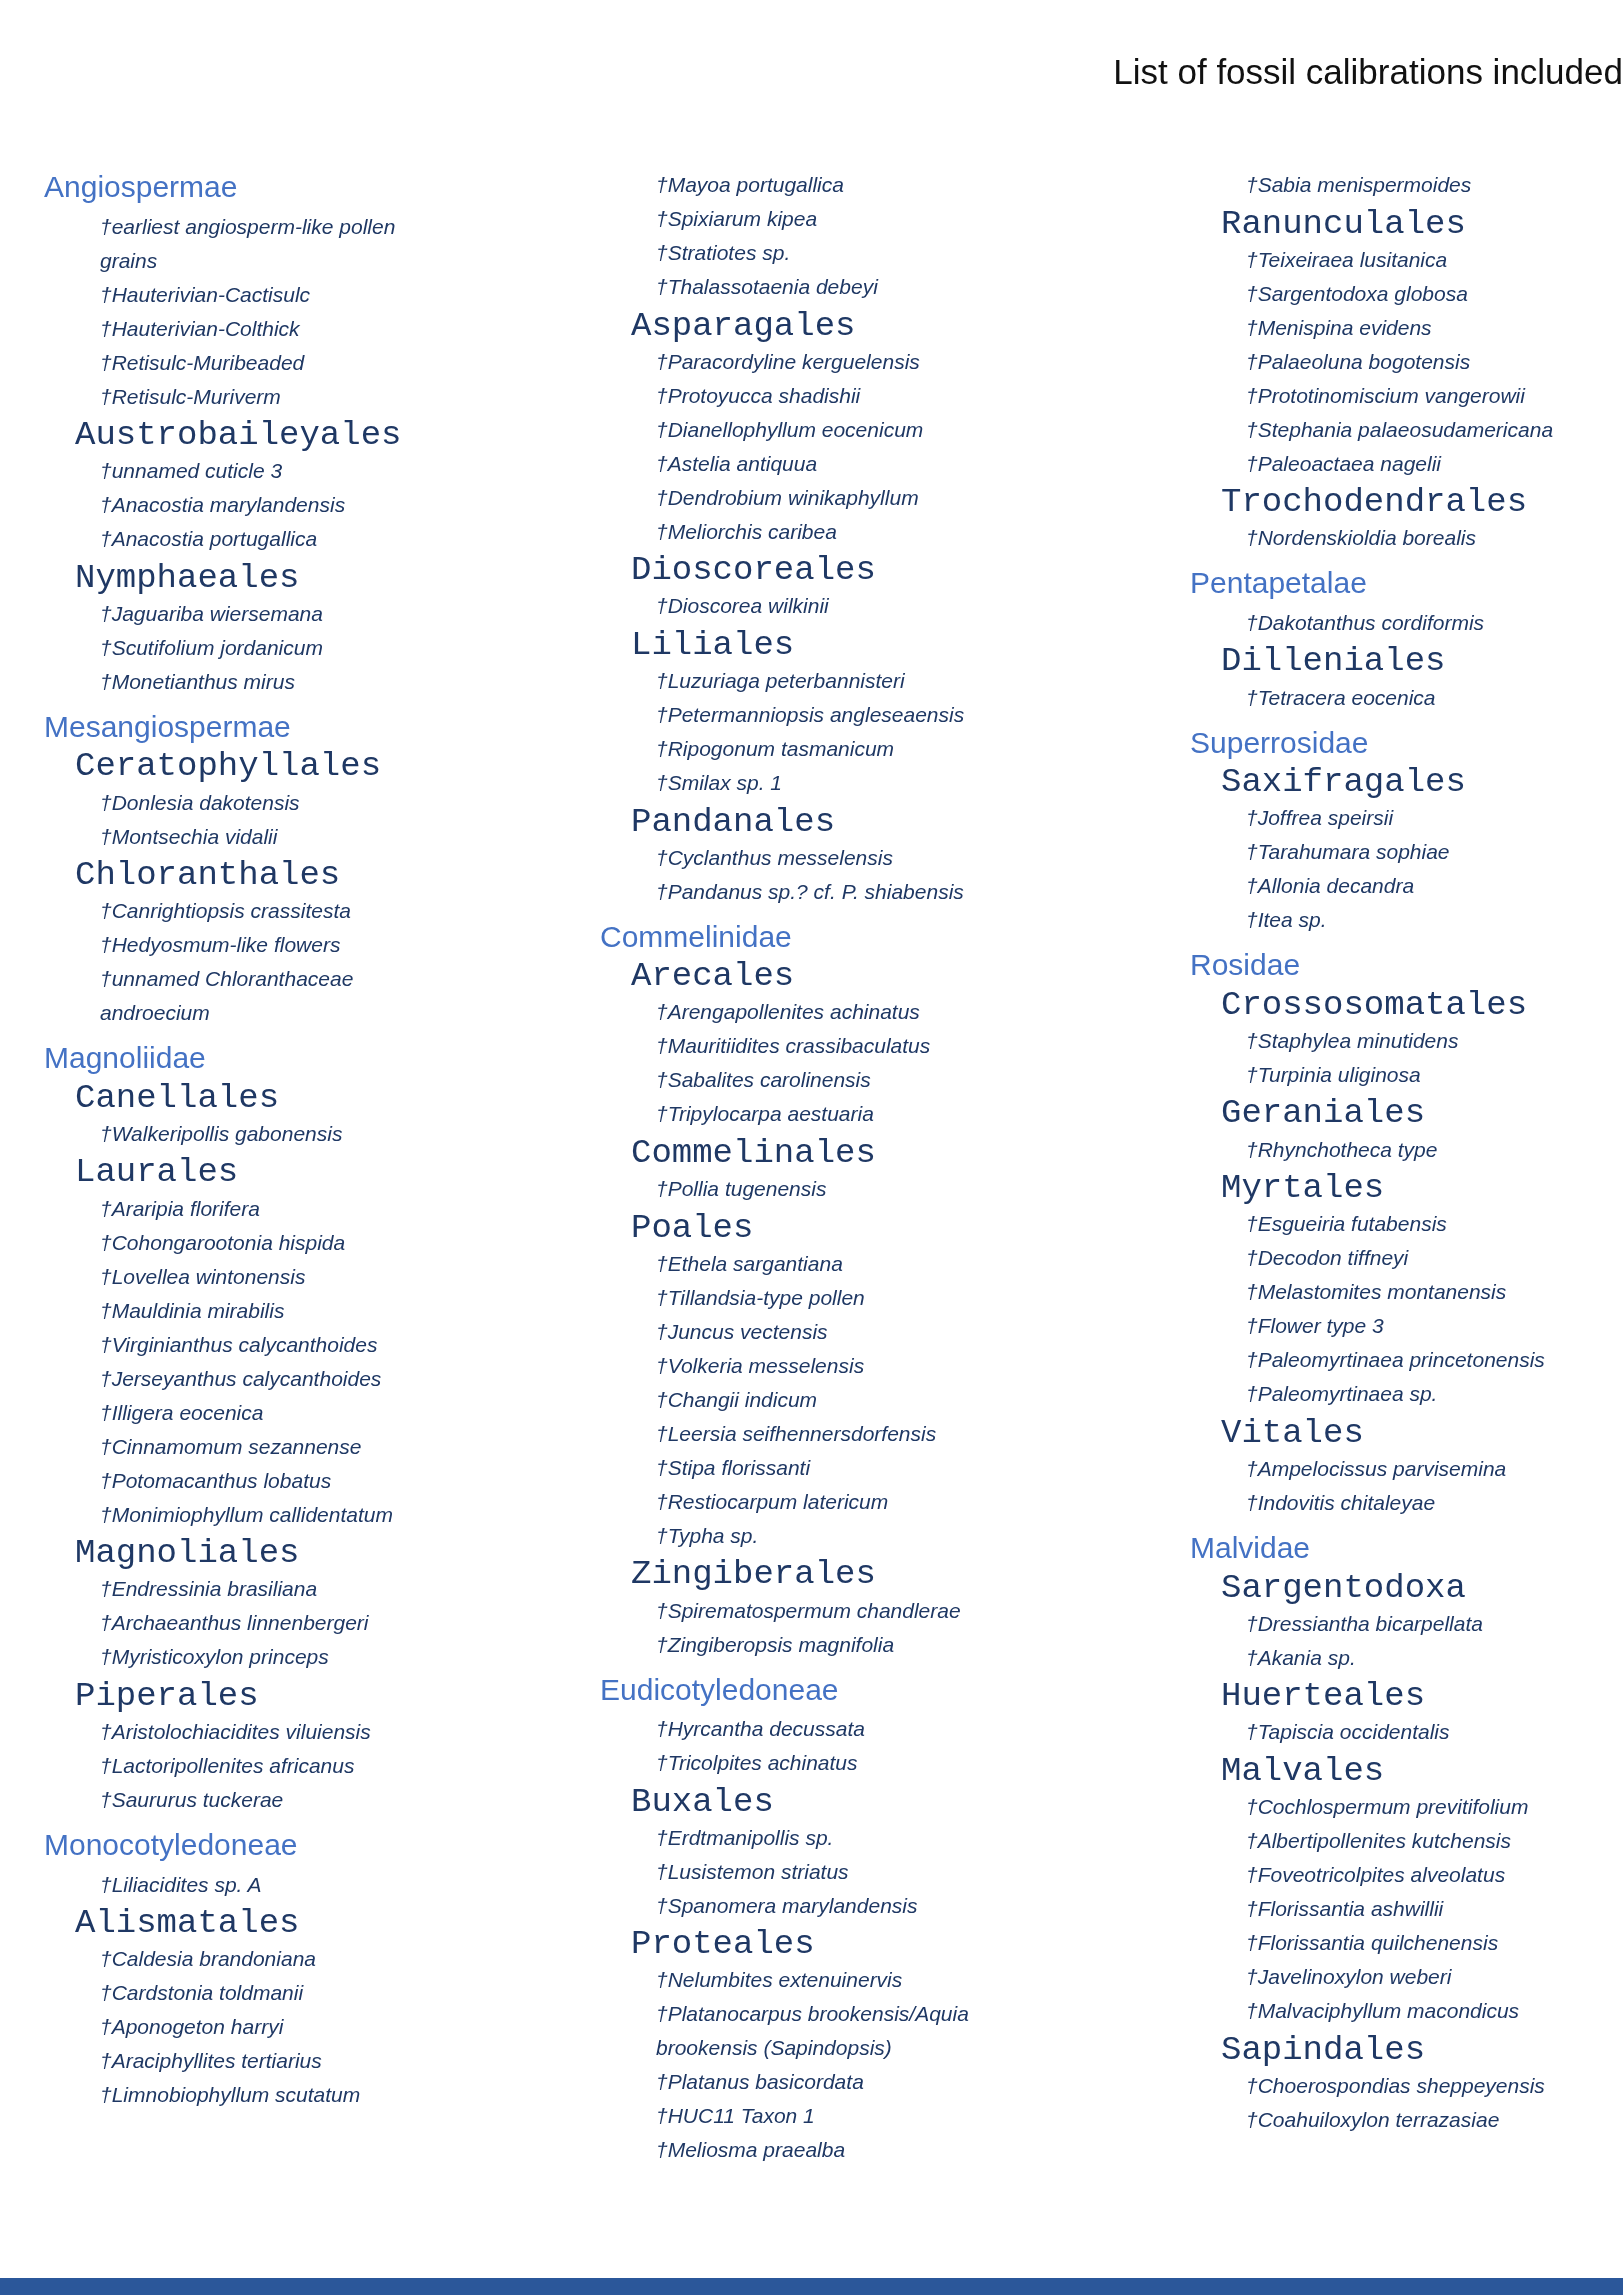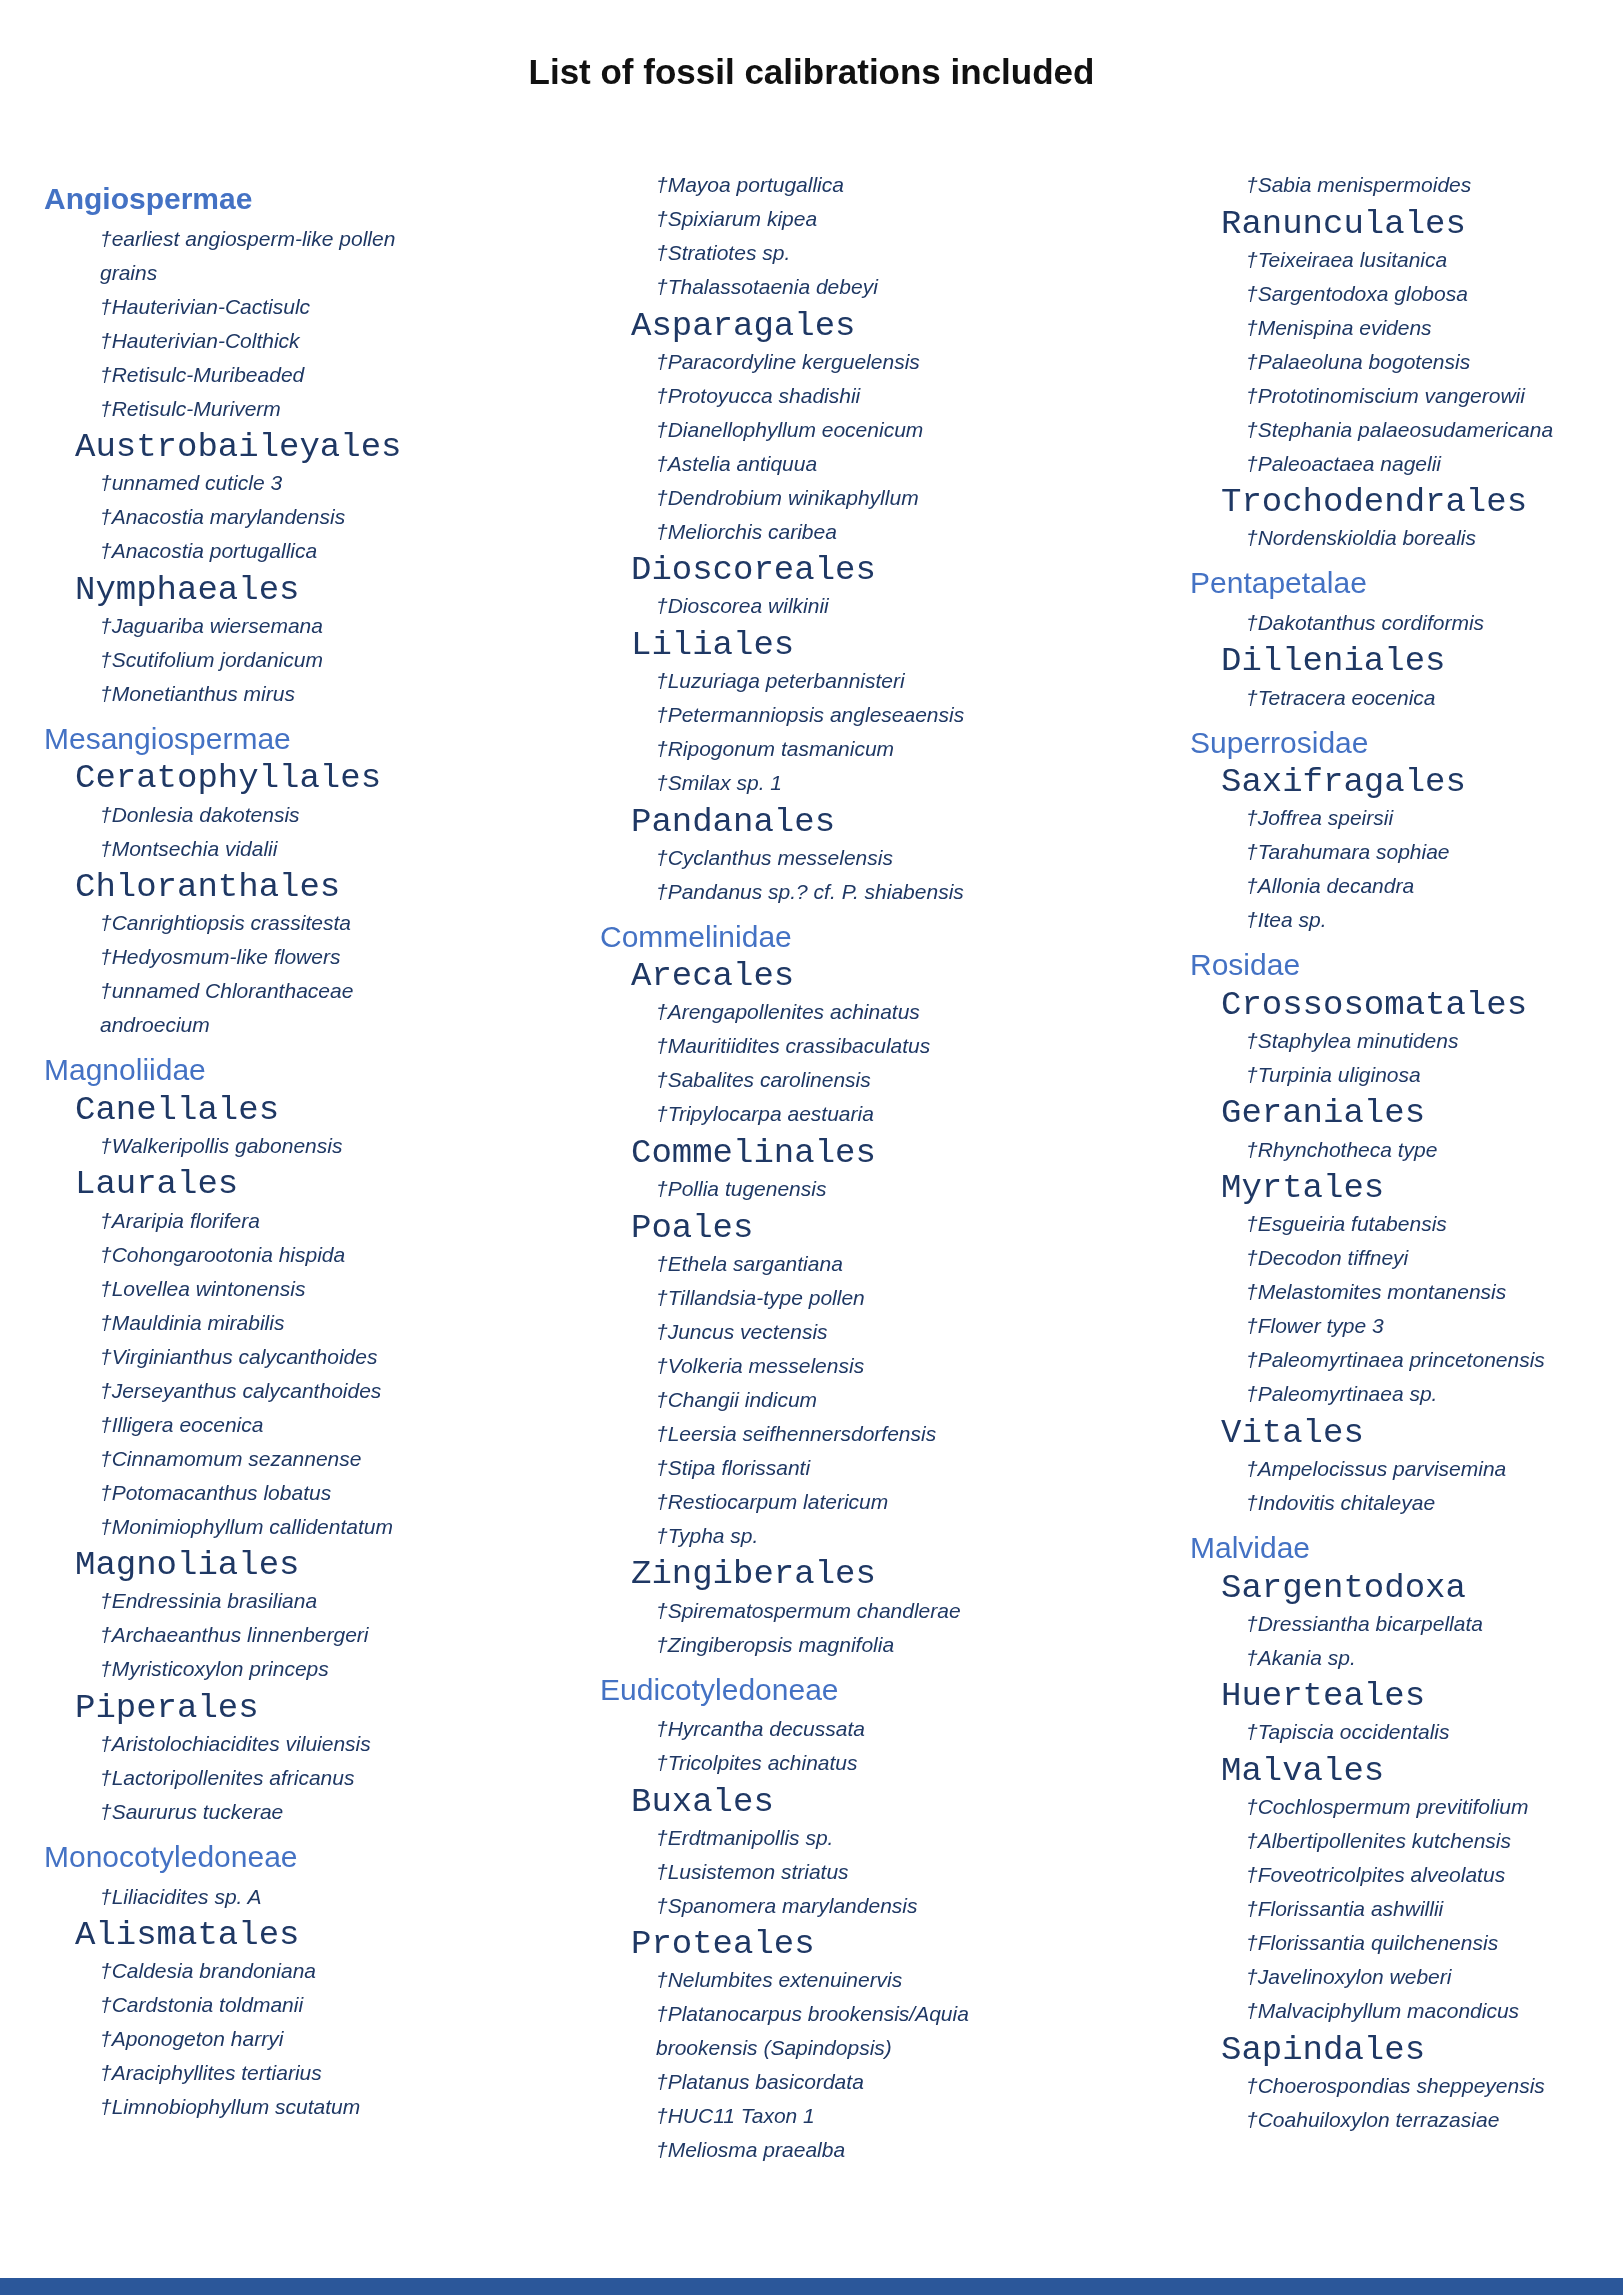--- a/index.html
+++ b/index.html
@@ -24,9 +24,9 @@
     left:0;
     width:100%;
     margin:0;
-    text-align:center;
+    text-align:right;
     font-size:35px;
-    font-weight:bold;
+    font-weight:normal;
     color:var(--title);
     letter-spacing:0px;
   }

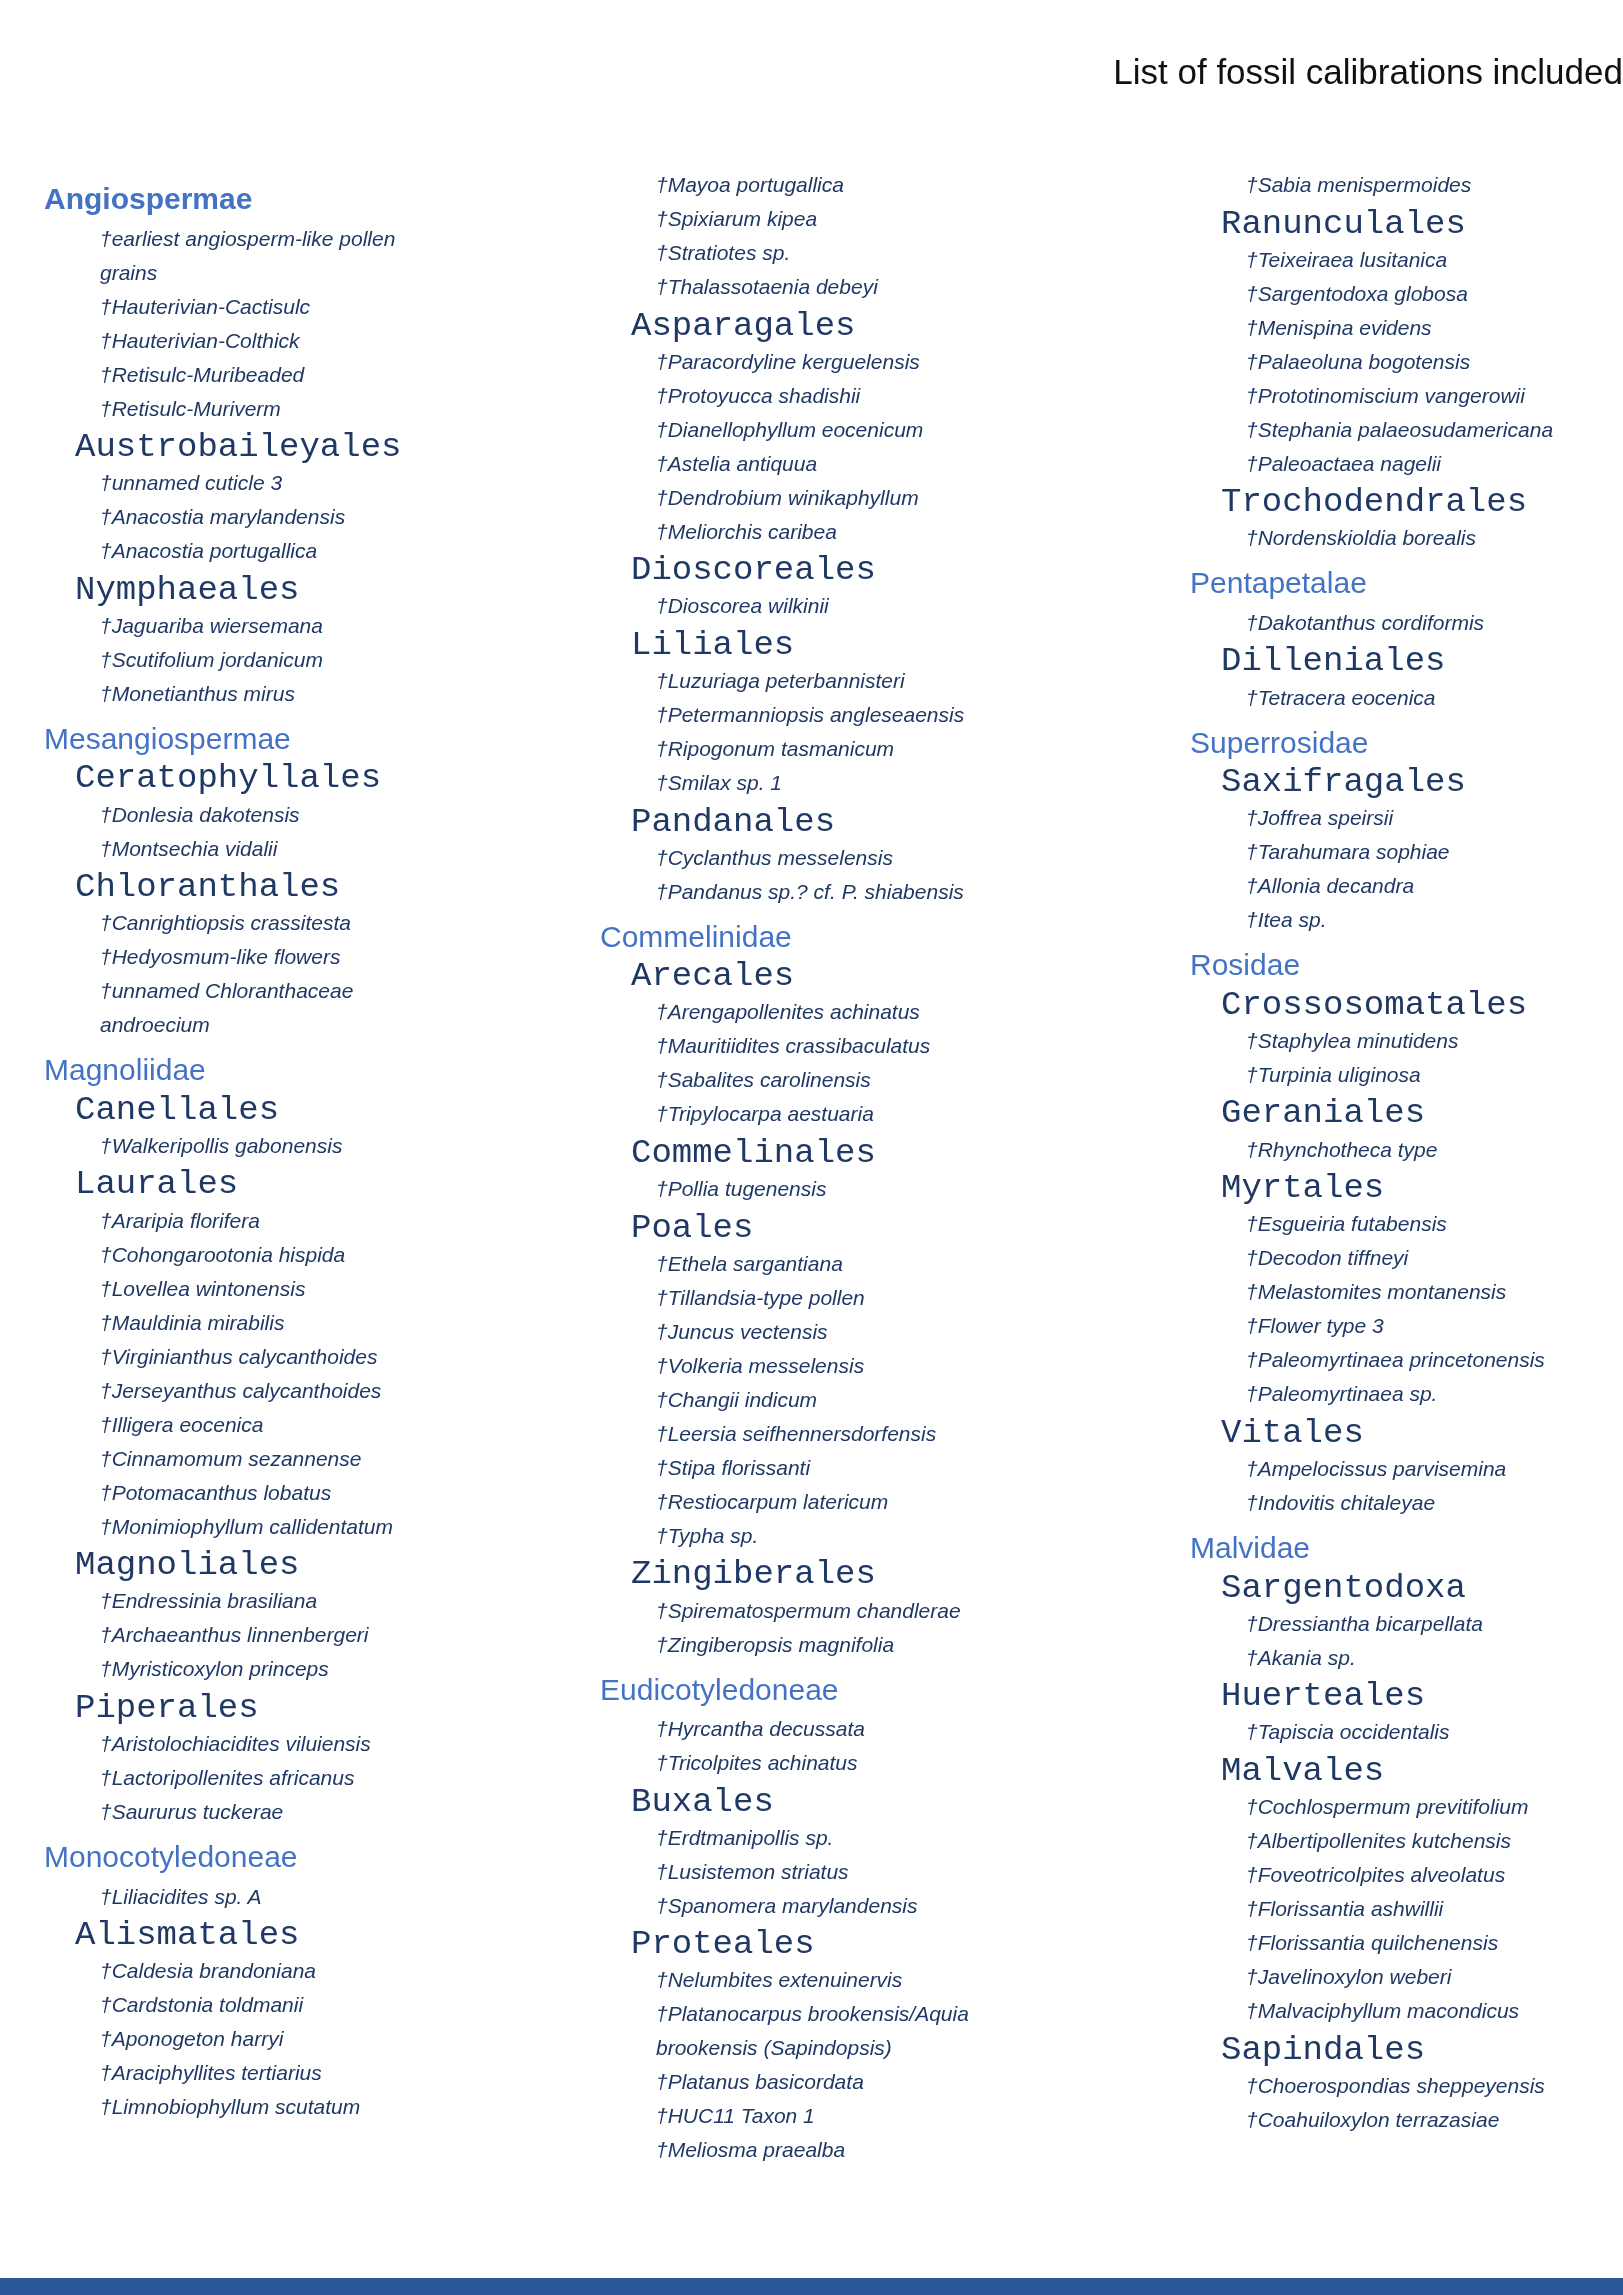--- a/index.html
+++ b/index.html
@@ -43,7 +43,7 @@
     color:var(--clade);
     margin:9px 0 4.5px 0;
   }
-  .column .clade:first-child{margin-top:12px;font-weight:bold;}
+  .column .clade:first-child{margin-top:0;}
   .order{
     font-size:34px;
     line-height:34px;

